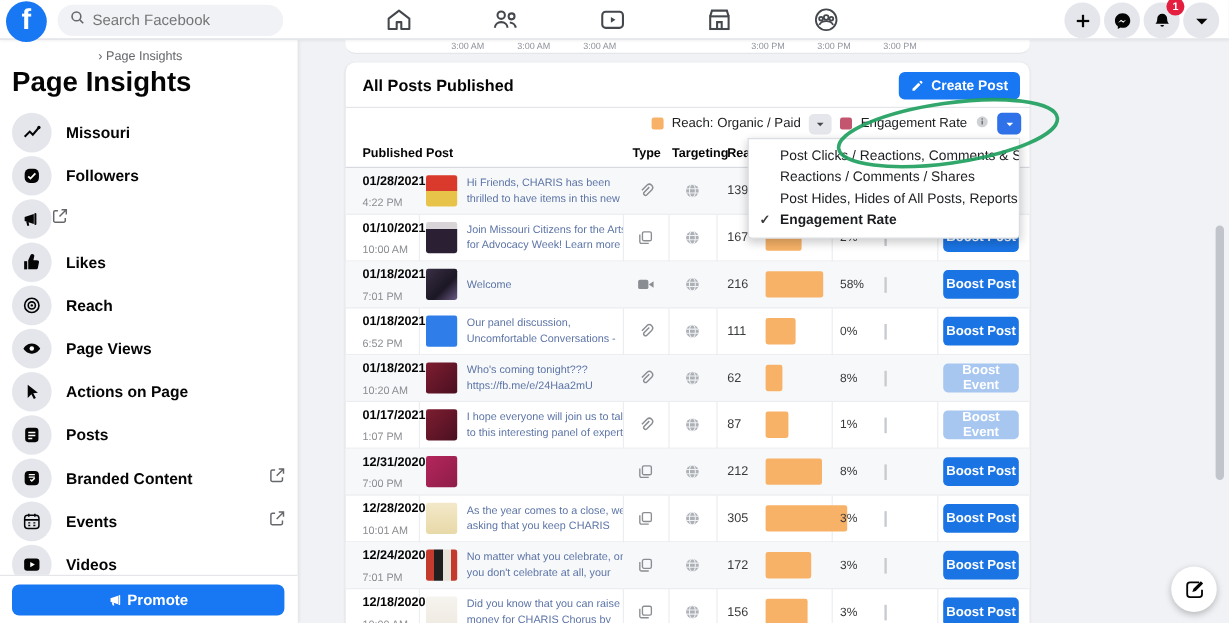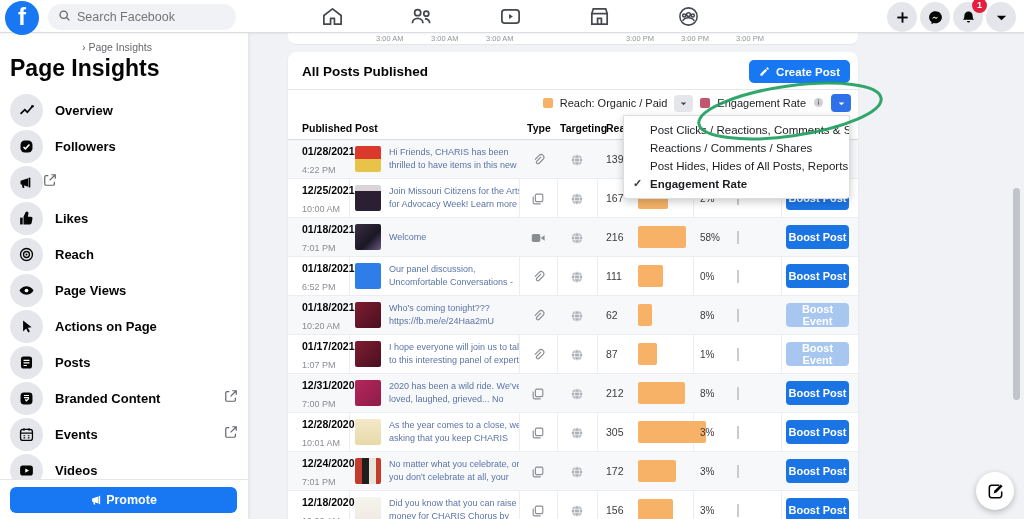--- a/index.html
+++ b/index.html
@@ -198,7 +198,7 @@
             <circle cx="17" cy="5" r="1.6" fill="#050505" stroke="none"></circle>
           </svg>
         </span>
-    <span class="side-label">Overview</span>
+    <span class="side-label">Missouri</span>
 
   </div>
 

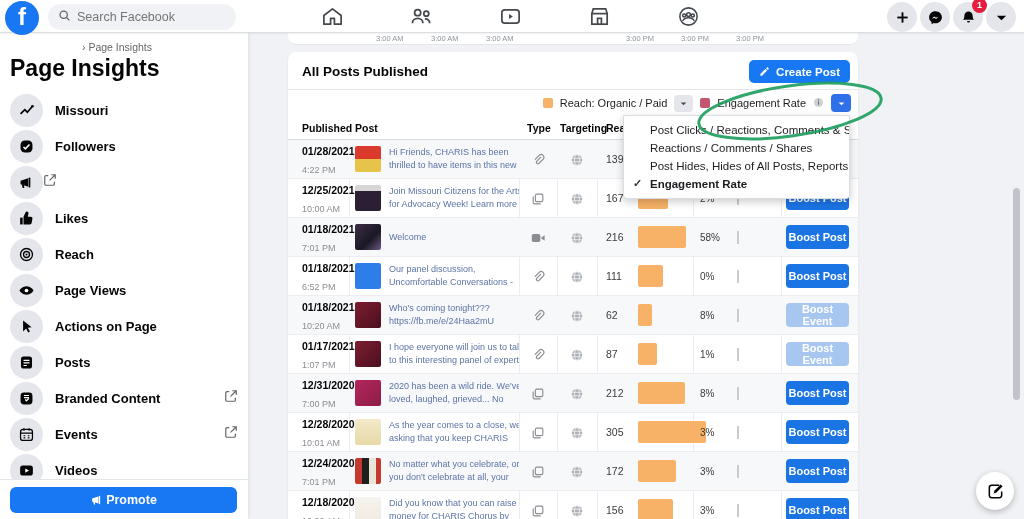--- a/index.html
+++ b/index.html
@@ -410,7 +410,7 @@
   </div>
 
   <div class="row">
-    <span class="c-date"><span class="d">12/25/2021</span><br><span class="t">10:00 AM</span></span>
+    <span class="c-date"><span class="d">01/10/2021</span><br><span class="t">10:00 AM</span></span>
     <span class="thumb" style="background:linear-gradient(180deg,#D8D4D8 0 22%,#2A1F33 22%)"></span>
     <span class="c-text"><span class="l1">Join Missouri Citizens for the Arts</span><br><span class="l2">for Advocacy Week! Learn more at</span></span>
     <span class="c-type"><svg viewBox="0 0 16 16" fill="none" stroke="#8A8D91" stroke-width="1.3">

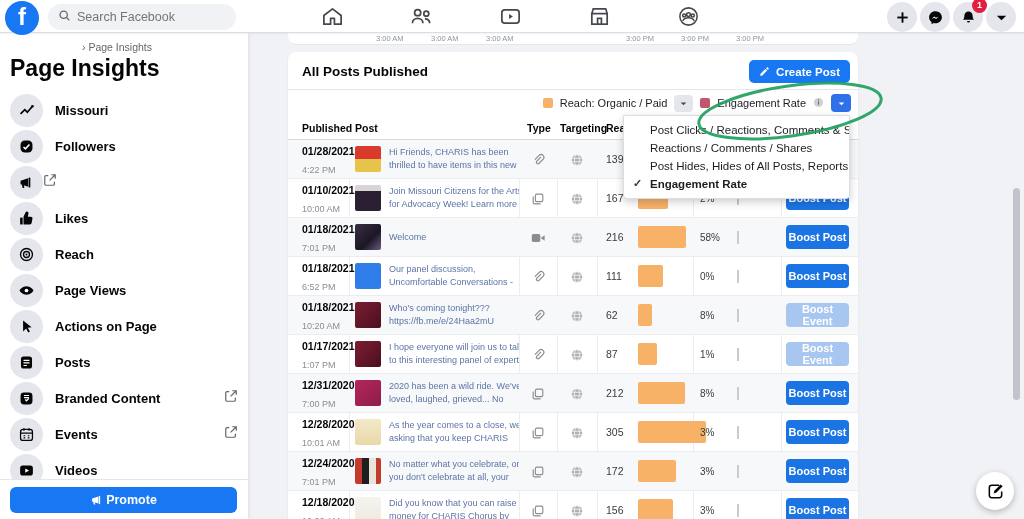--- a/index.html
+++ b/index.html
@@ -509,7 +509,6 @@
   <div class="row odd">
     <span class="c-date"><span class="d">12/31/2020</span><br><span class="t">7:00 PM</span></span>
     <span class="thumb" style="background:linear-gradient(135deg,#B4265C,#8E1D48)"></span>
-    <span class="c-text"><span class="l1">2020 has been a wild ride. We've</span><br><span class="l2">loved, laughed, grieved... No</span></span>
     <span class="c-type"><svg viewBox="0 0 16 16" fill="none" stroke="#8A8D91" stroke-width="1.3">
             <rect x="5" y="2.5" width="8.5" height="8.5" rx="1.5"></rect>
             <path d="M11 13.5H4A1.5 1.5 0 0 1 2.5 12V5"></path>

